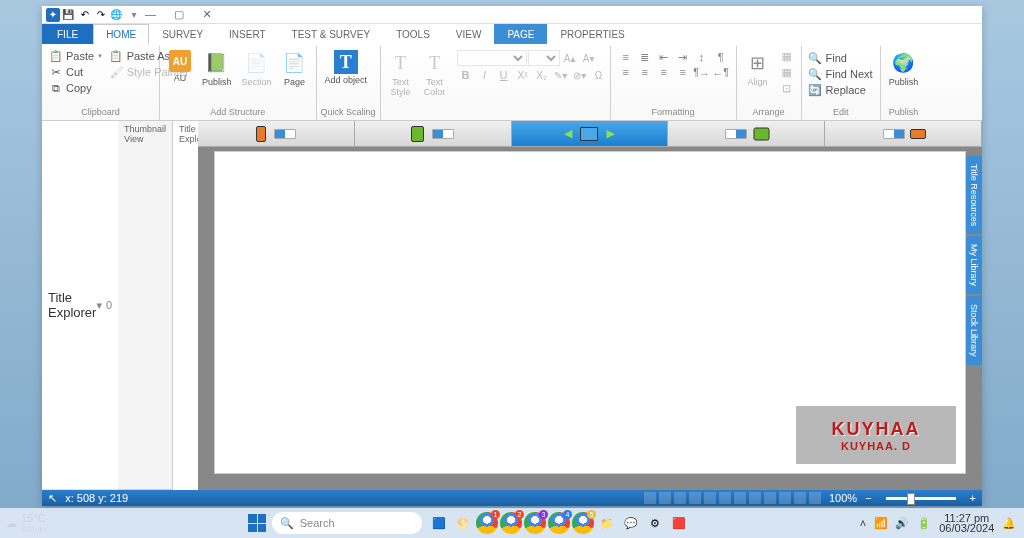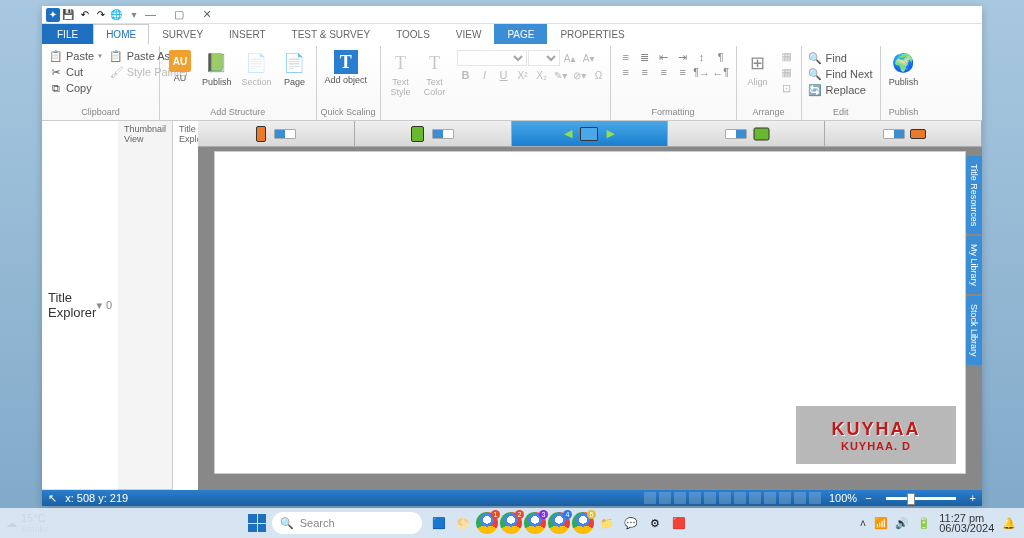--- a/index.html
+++ b/index.html
@@ -91,7 +91,7 @@
 .taskbar .chrome{background:radial-gradient(circle at 50% 35%,#fff 0 22%,#4285f4 22% 38%,transparent 38%),conic-gradient(#ea4335 0 120deg,#fbbc05 120deg 240deg,#34a853 240deg 360deg)}
 .taskbar .tb-icon .badge{position:absolute;top:-2px;right:-2px;width:9px;height:9px;border-radius:50%;font-size:7px;color:#fff;display:flex;align-items:center;justify-content:center}
 .taskbar .systray{margin-left:auto;display:flex;align-items:center;gap:8px;color:#333;font-size:9px}
-.taskbar .clock{text-align:left;line-height:10px}
+.taskbar .clock{text-align:center;line-height:10px}
 </style>
 </head>
 <body>

